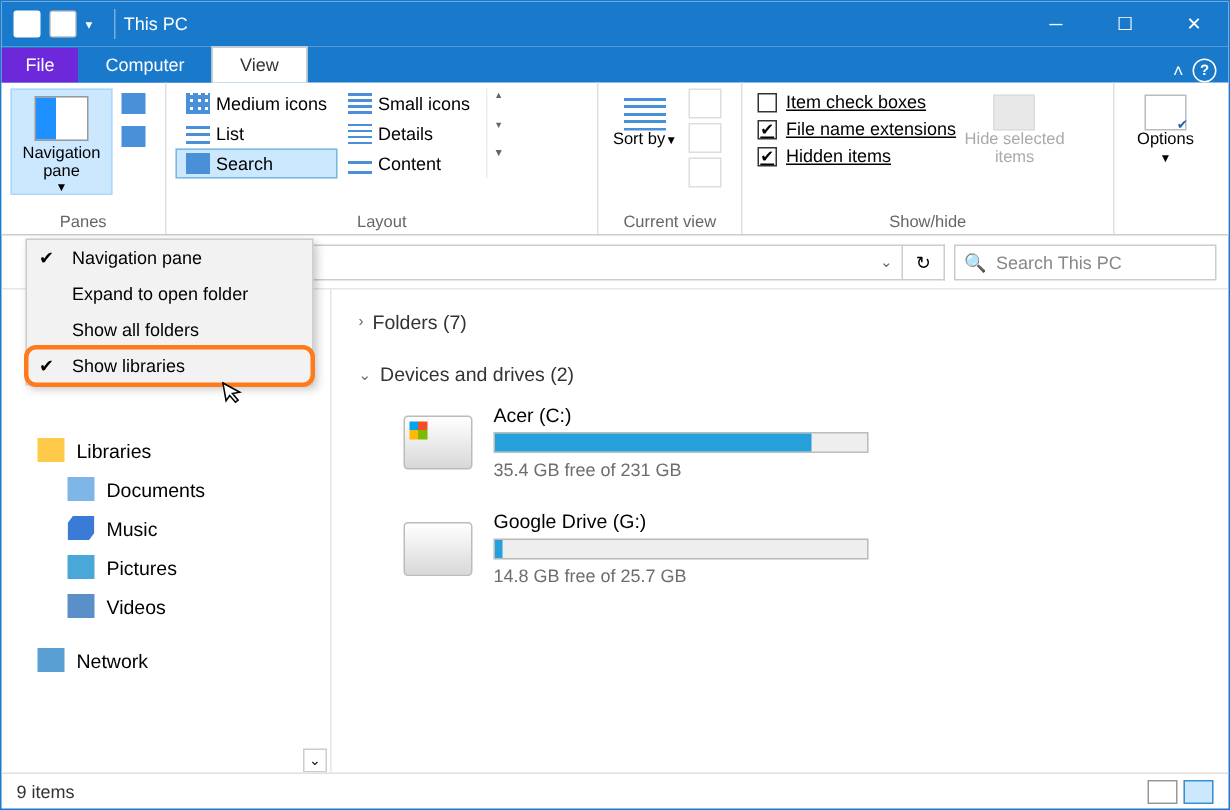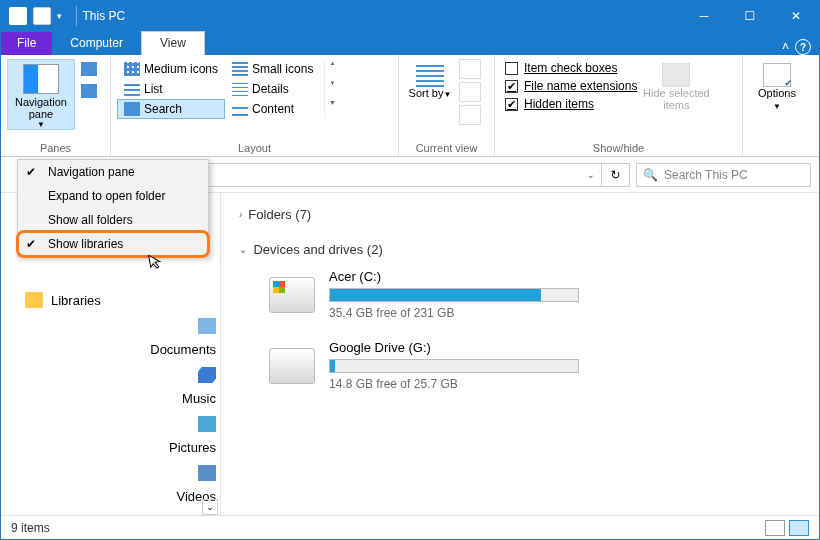--- a/index.html
+++ b/index.html
@@ -69,7 +69,7 @@
 .main { position: absolute; top: 192px; left: 0; right: 0; bottom: 24px; display: flex; }
 .sidebar { width: 220px; border-right: 1px solid #e5e5e5; padding: 8px 0 0 20px; overflow: hidden; position: relative; }
 .treeitem { display: flex; align-items: flex-end; gap: 8px; padding: 5px 4px; font-size: 13px; }
-.treeitem.child { padding-left: 24px; flex-direction: column; }
+.treeitem.child { padding-left: 24px; }
 .ticon { width: 18px; height: 16px; display: inline-block; }
 .ic-lib { background: #ffc94a; }
 .ic-doc { background: #7eb6e8; }

